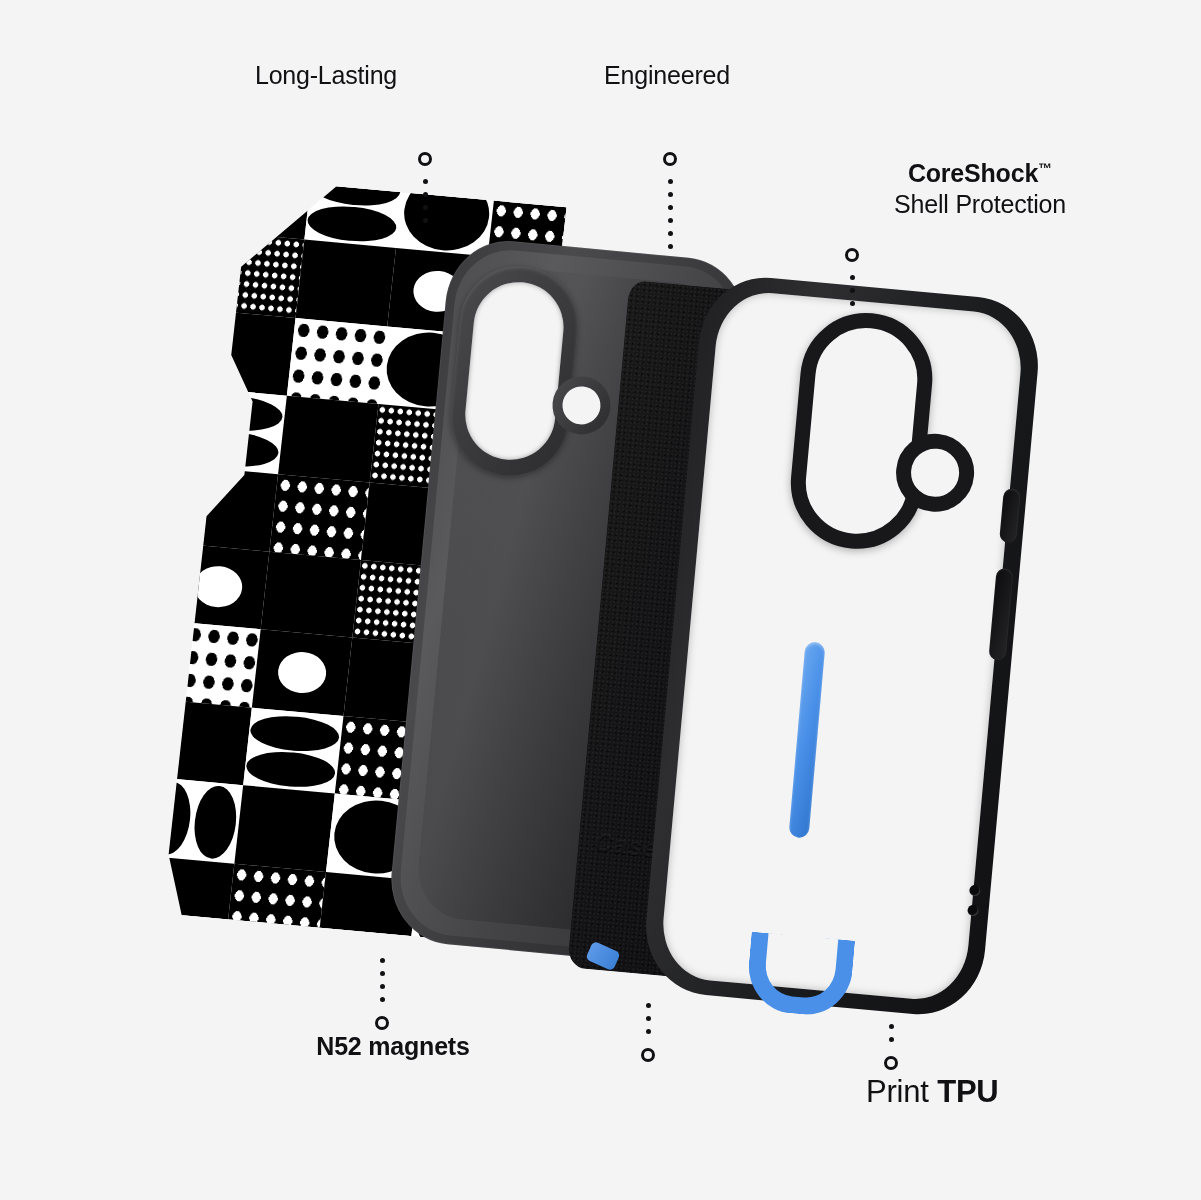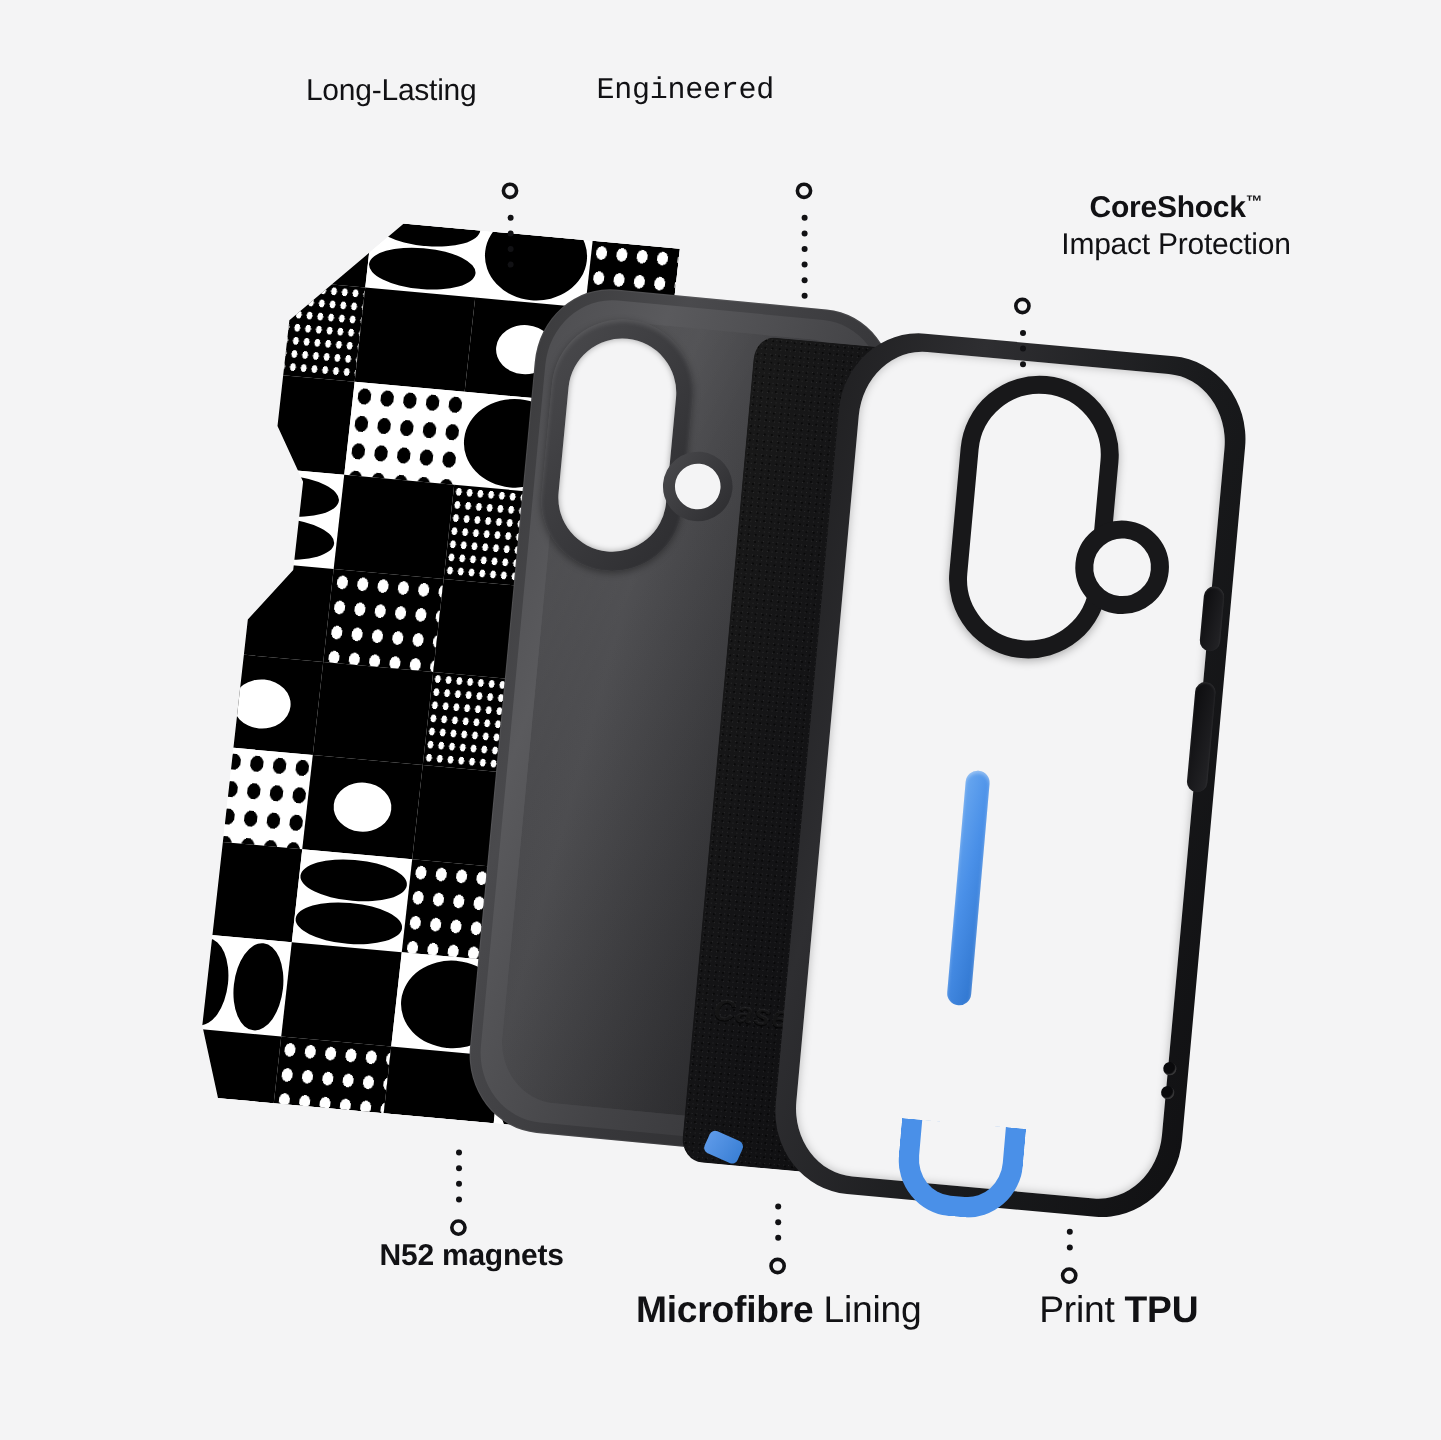--- a/index.html
+++ b/index.html
@@ -48,7 +48,7 @@
   }
 
   .c-antifade   { left: 203px; top: 60px;  text-align: center; width: 246px; }
-  .c-polycarb   { left: 497px; top: 60px;  width: 340px; font-family: Liberation Mono, monospace; }
+  .c-polycarb   { left: 497px; top: 60px;  text-align: center; width: 340px; }
   .c-coreshock  { left: 836px; top: 158px; text-align: center; width: 288px; }
   .c-magnets    { left: 281px; top: 1031px; text-align: center; width: 224px; }
   .c-microfibre { left: 530px; top: 1073px; }

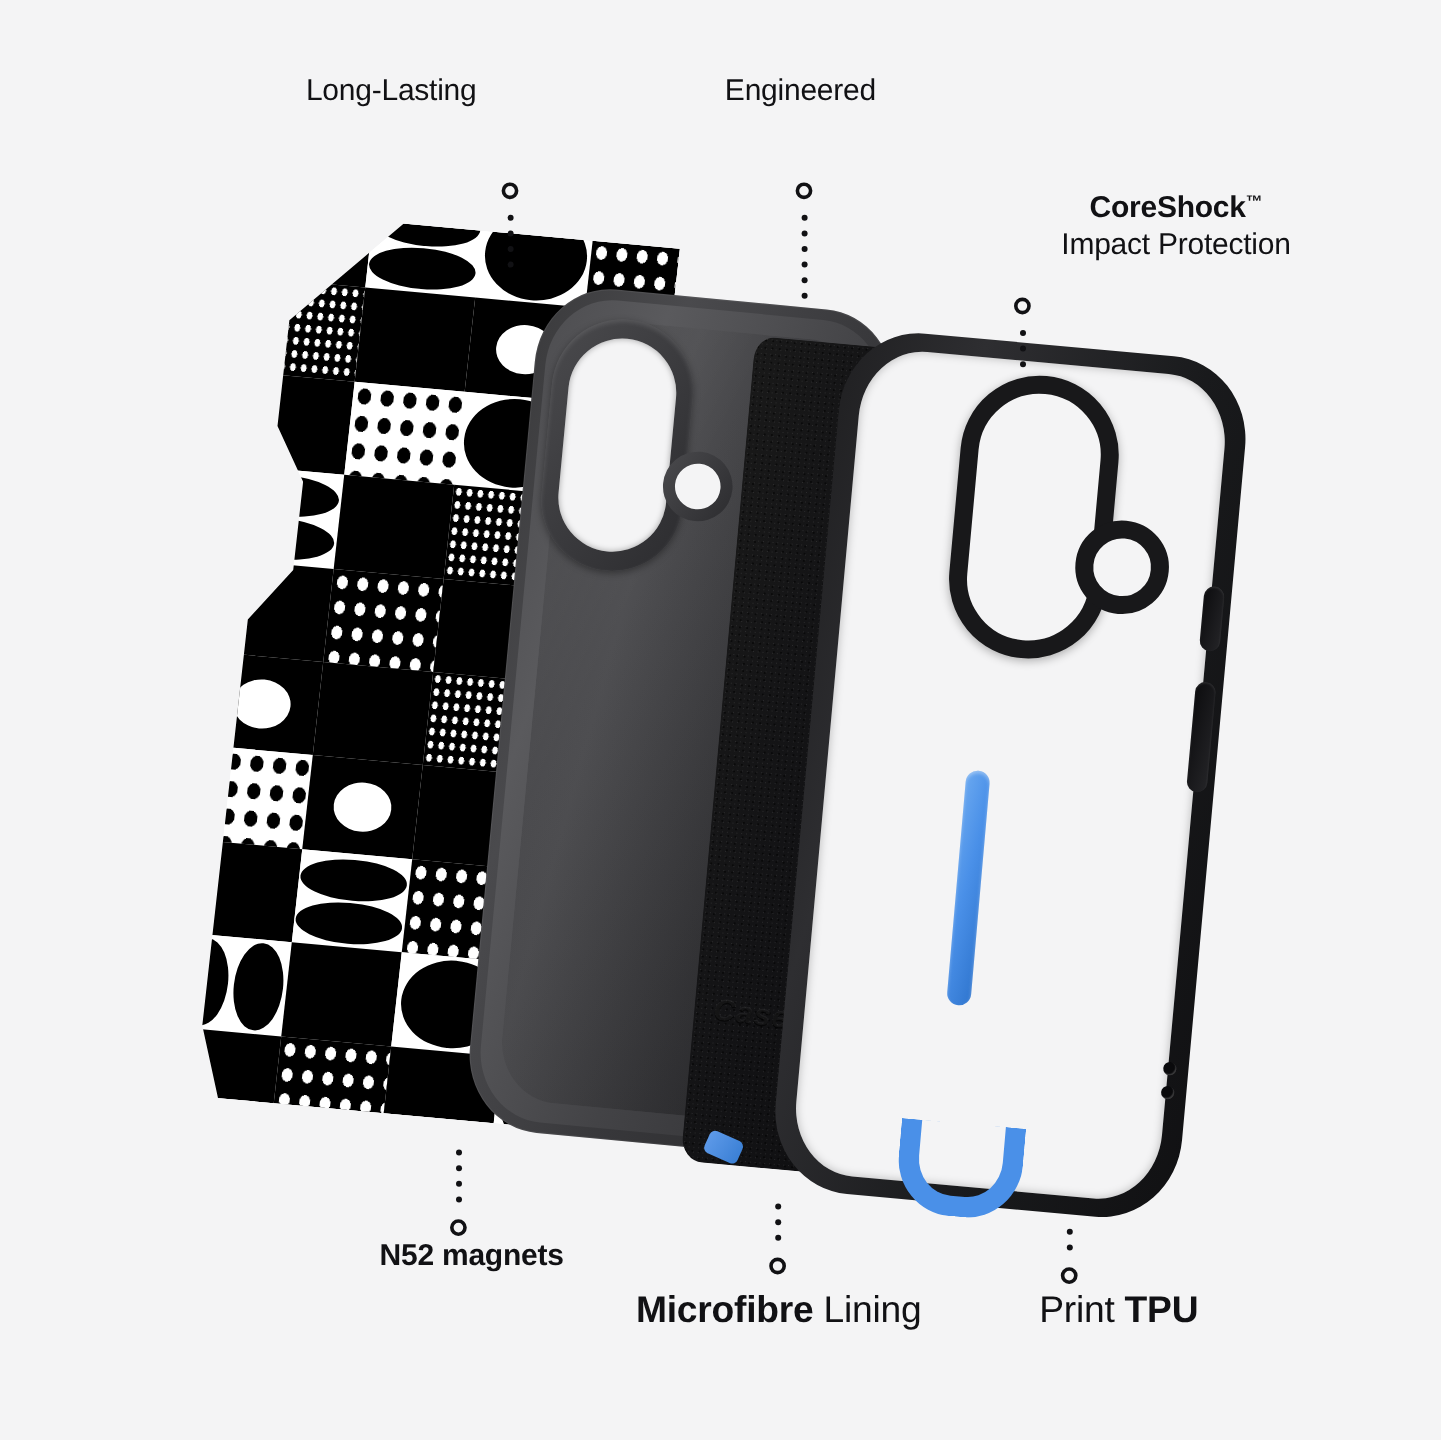--- a/index.html
+++ b/index.html
@@ -612,7 +612,7 @@
 
   <div class="callout c-coreshock">
     <span class="ln b"><span>CoreShock</span><span class="tm">™</span></span>
-    <span class="ln">Impact Protection</span>
+    <span class="ln">Shell Protection</span>
   </div>
 
   <div class="callout c-magnets">

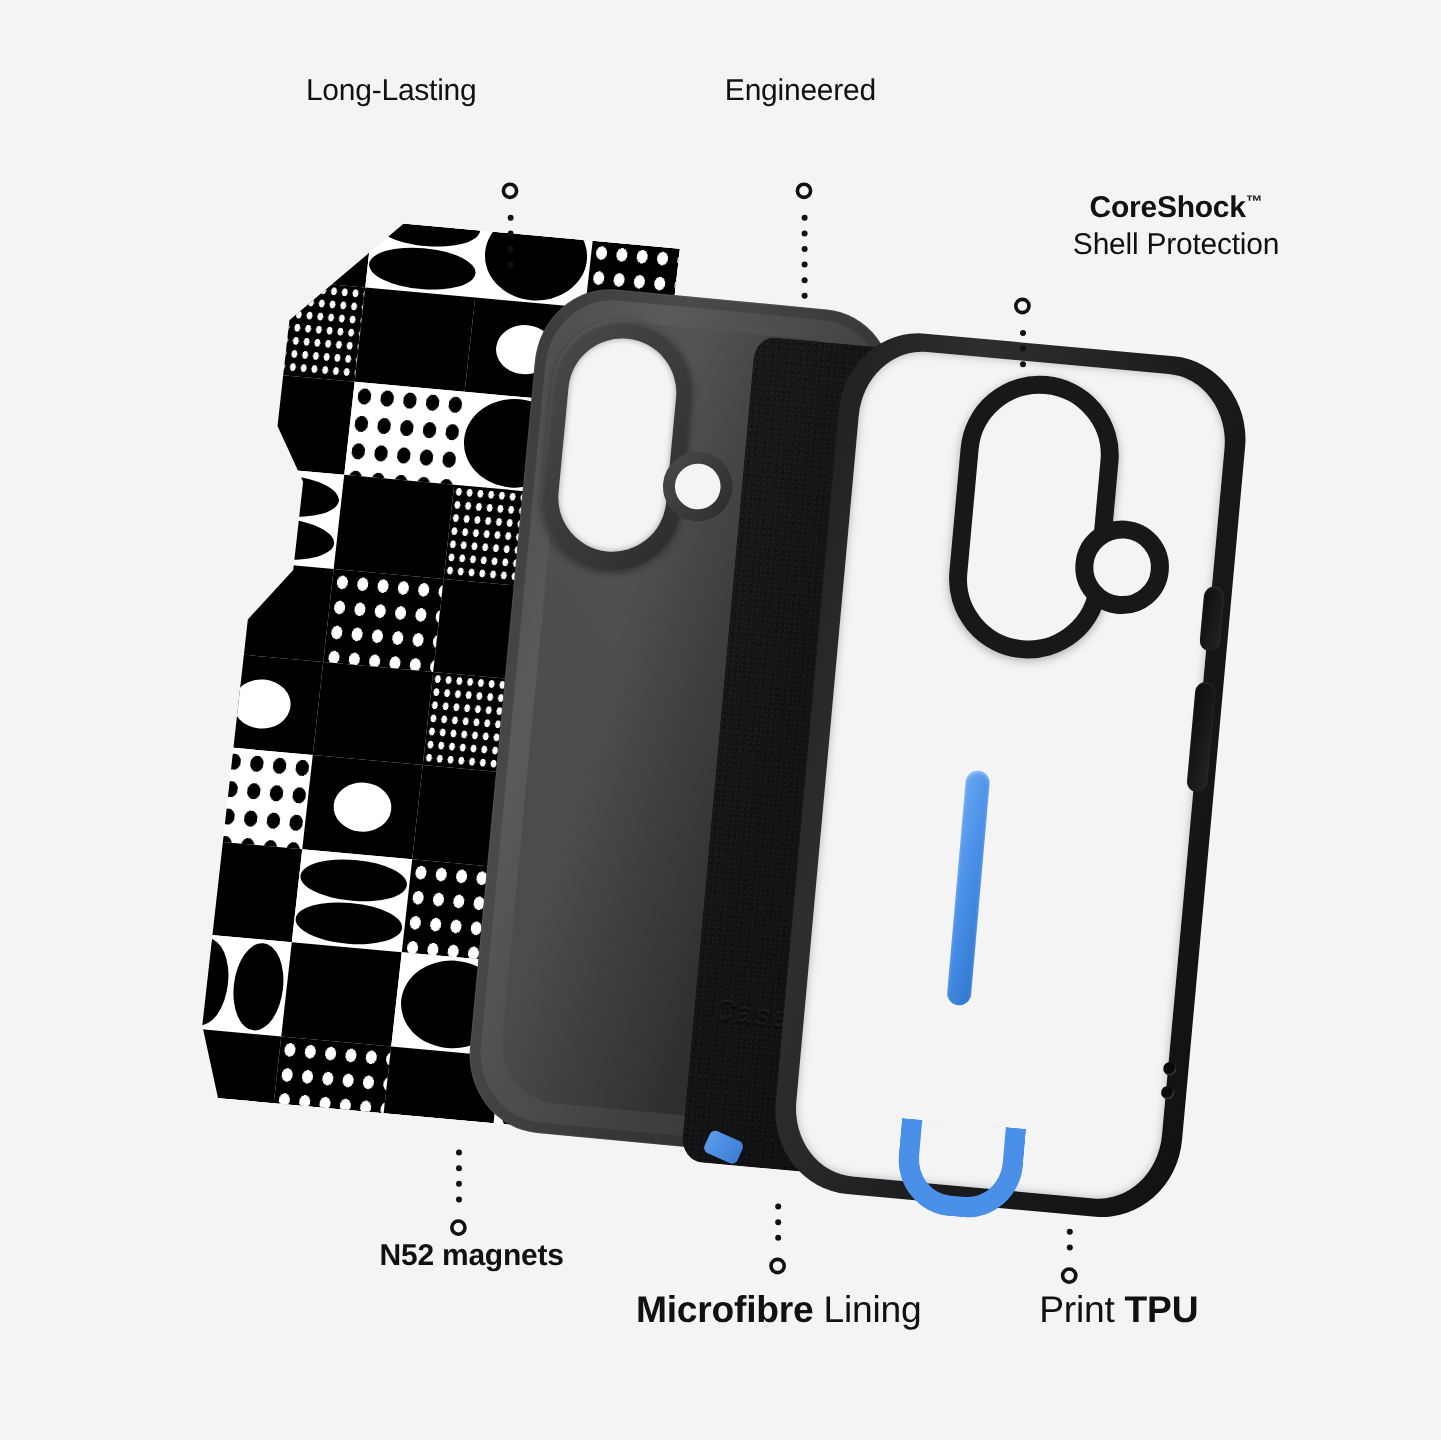--- a/index.html
+++ b/index.html
@@ -619,7 +619,6 @@
     <span class="ln b">N52 magnets</span>
   </div>
 
-  <div class="callout inline-label c-microfibre"><span class="b-in">Microfibre</span><span class="r-in"> Lining</span></div>
 
   <div class="callout inline-label c-softtpu"><span class="r-in">Print </span><span class="b-in">TPU</span></div>
 

